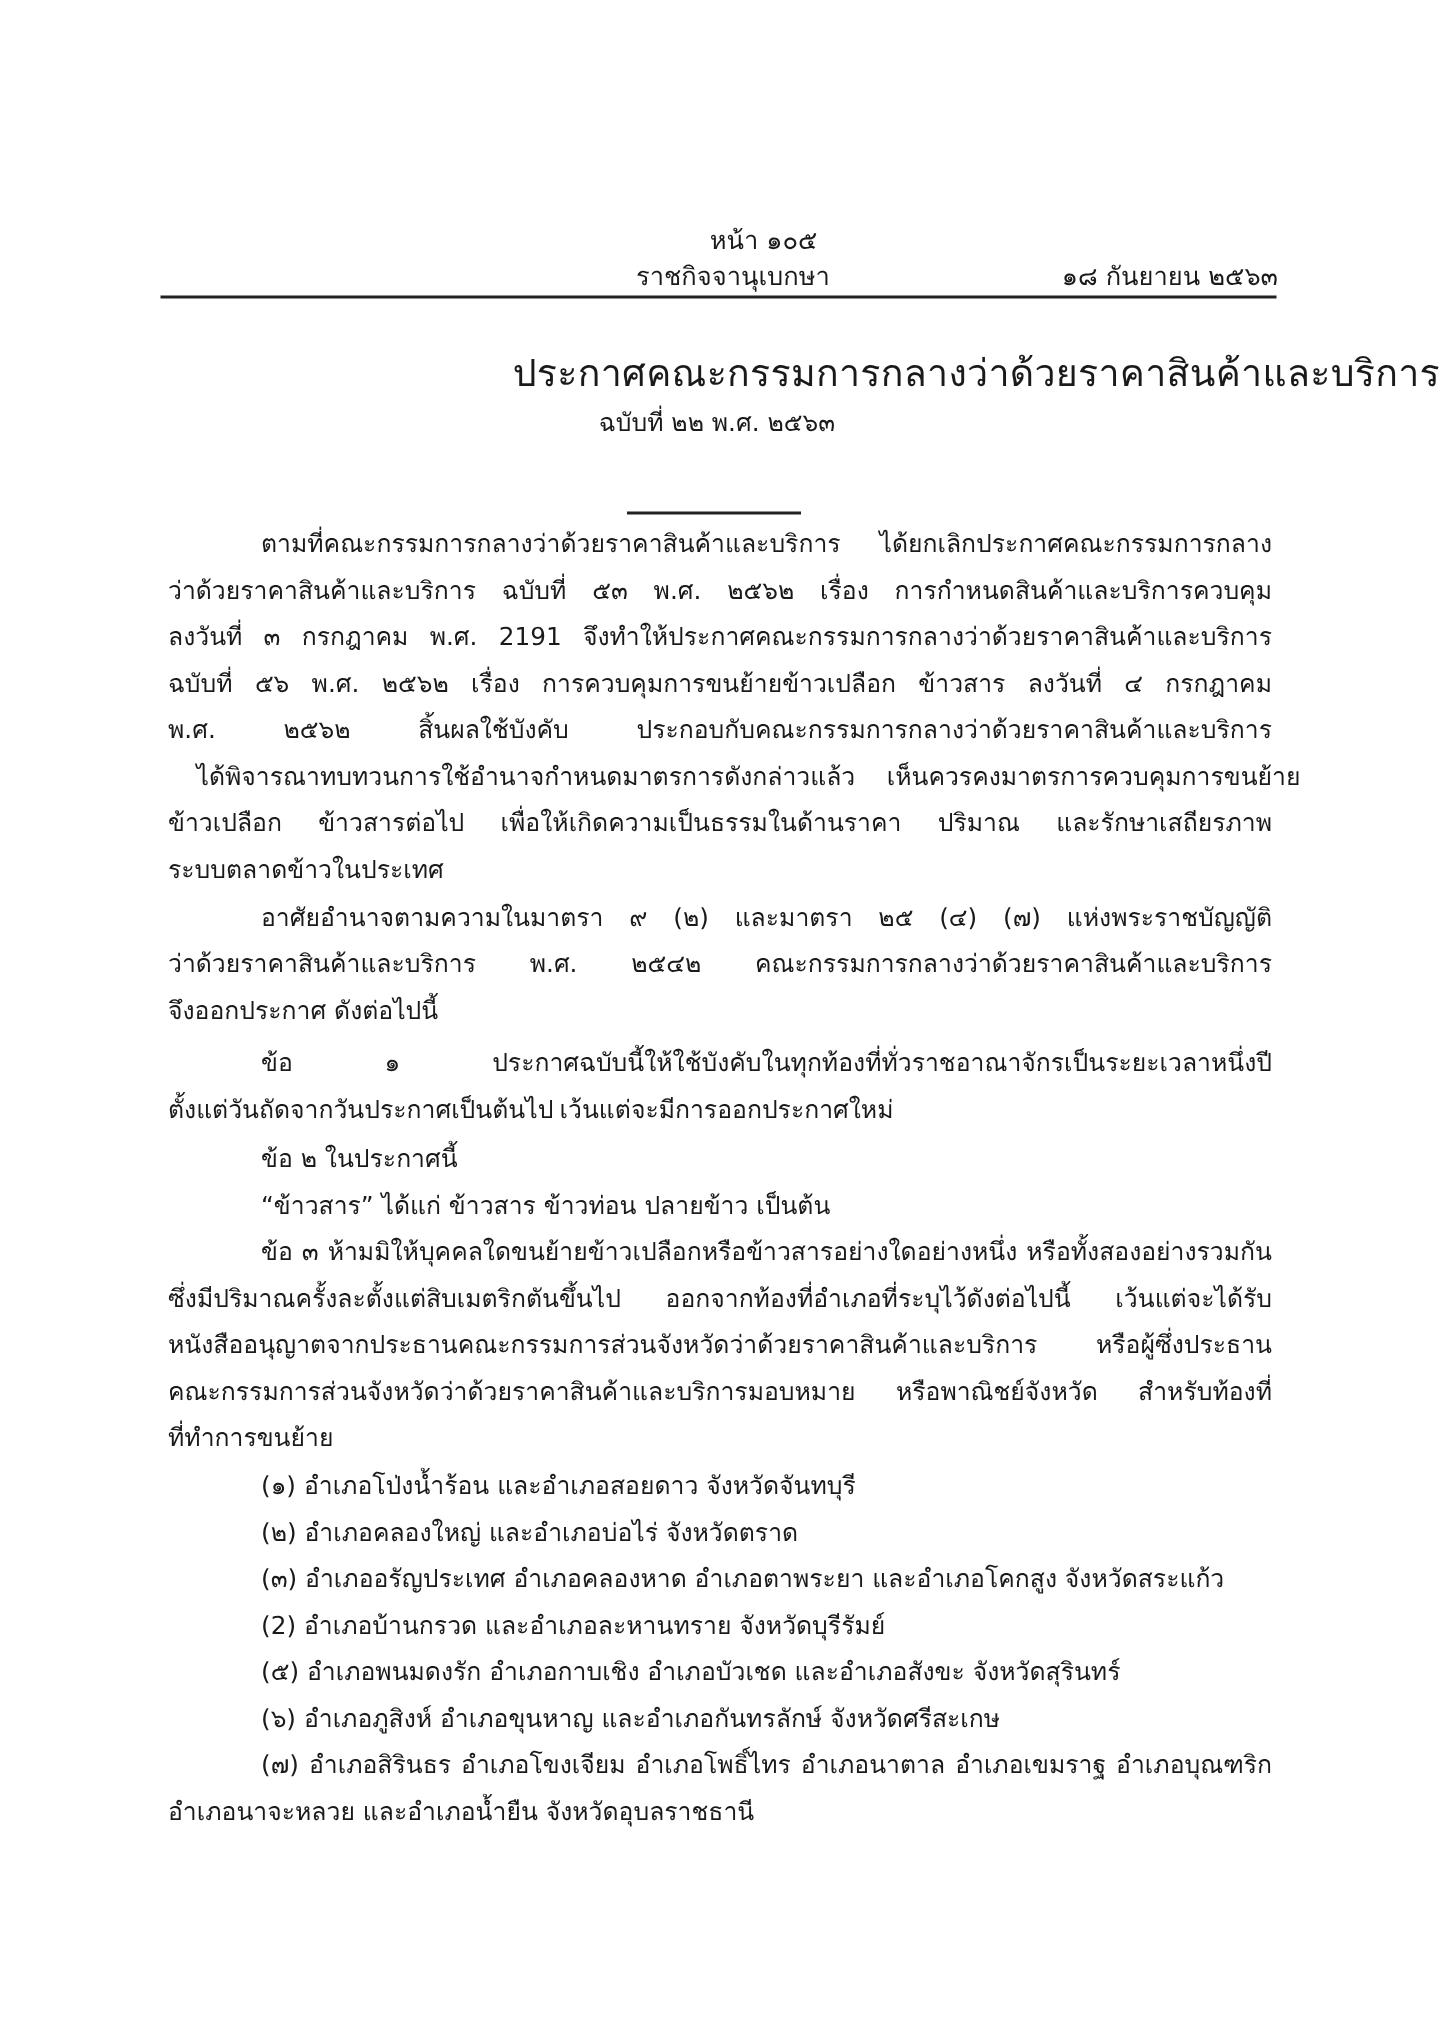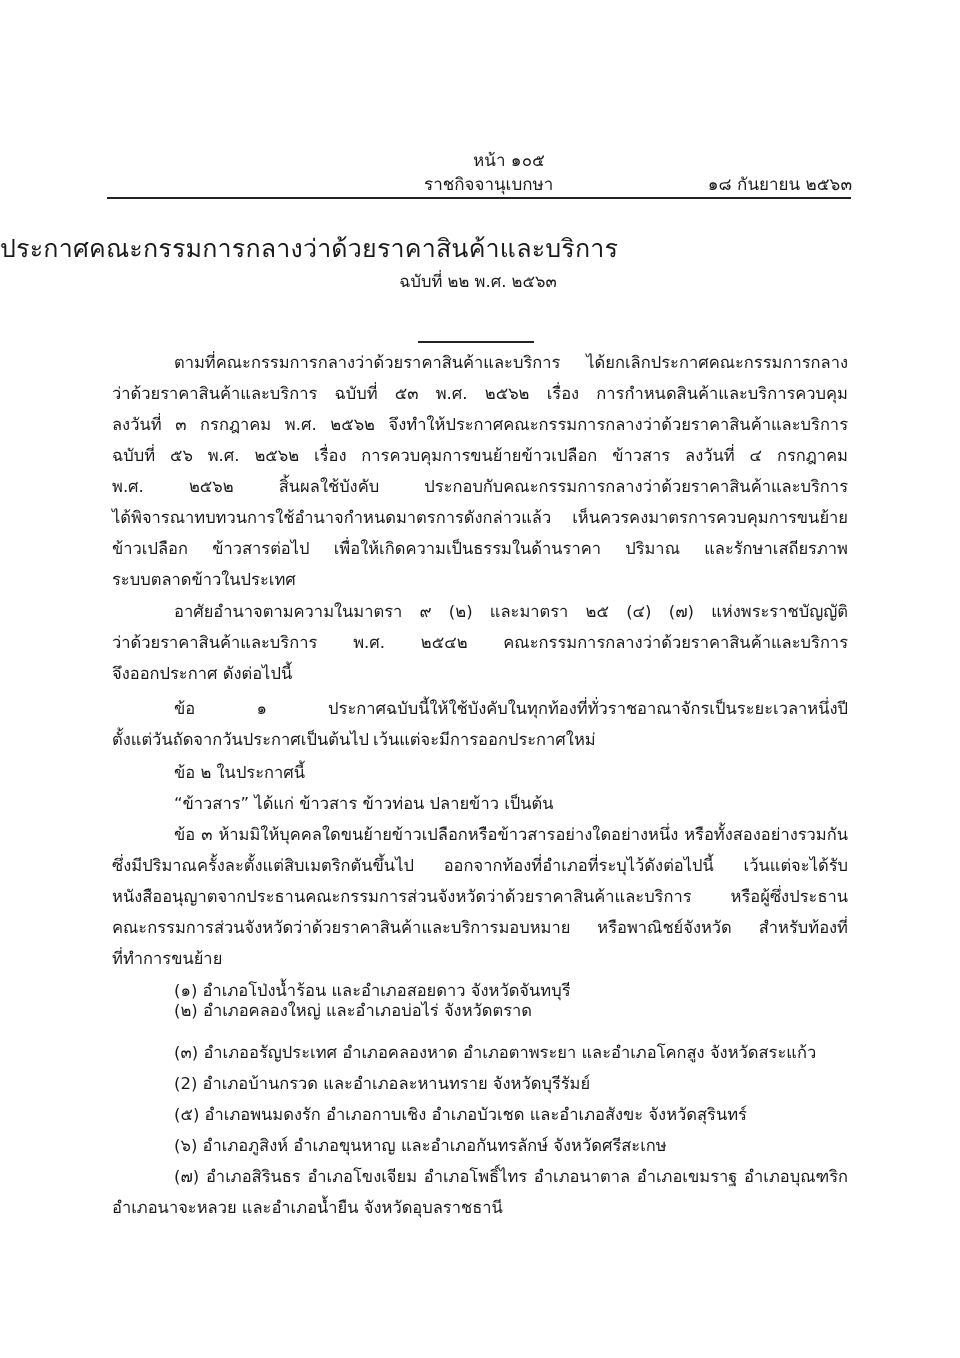--- a/index.html
+++ b/index.html
@@ -13,7 +13,7 @@
   .h-gazette { left: 312px; }
   .h-date { right: 0; }
   .header-rule { position: absolute; top: 197px; left: 107px; width: 744px; height: 2px; background: #222; }
-  .title { position: absolute; top: 228px; left: 0; width: 960px; text-align: left; font-size: 25px; letter-spacing: 0.2px; }
+  .title { position: absolute; top: 228px; left: 0; width: 960px; text-align: right; font-size: 25px; letter-spacing: 0.2px; }
   .subtitle { position: absolute; left: 0; width: 960px; text-align: center; font-size: 16.5px; }
   .sub1 { top: 268px; left: -2px; }
   .sub2 { top: 299px; }

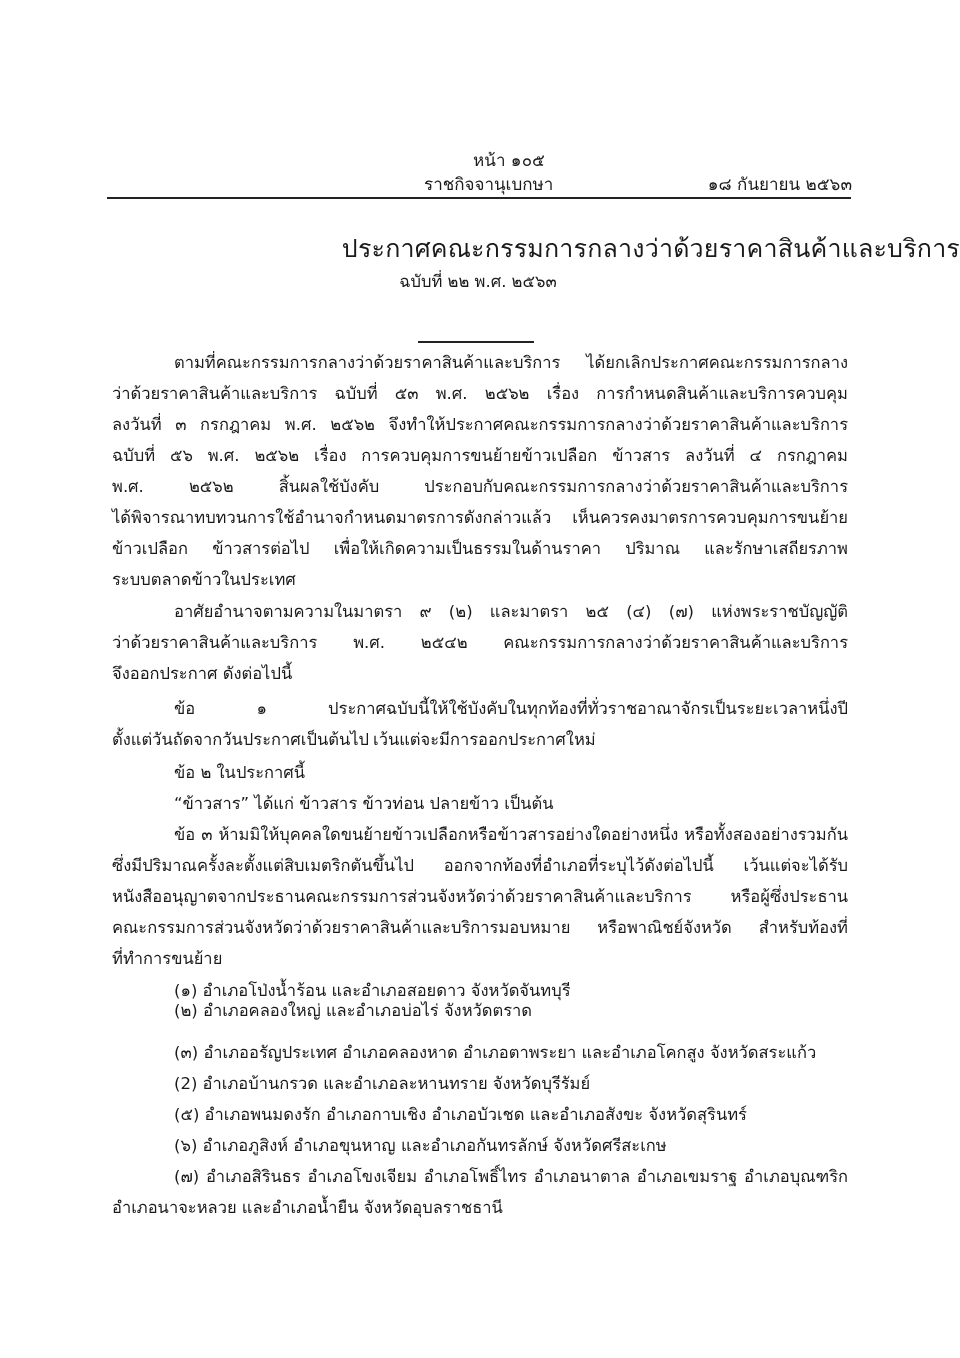--- a/index.html
+++ b/index.html
@@ -44,7 +44,7 @@
   <div class="body" style="top:348px;">
     <div class="line justify indent" style="top:0px;">ตามที่คณะกรรมการกลางว่าด้วยราคาสินค้าและบริการ  ได้ยกเลิกประกาศคณะกรรมการกลาง</div>
     <div class="line justify" style="top:31px;">ว่าด้วยราคาสินค้าและบริการ  ฉบับที่  ๕๓  พ.ศ.  ๒๕๖๒  เรื่อง  การกำหนดสินค้าและบริการควบคุม</div>
-    <div class="line justify" style="top:62px;">ลงวันที่  ๓  กรกฎาคม  พ.ศ.  ๒๕๖๒  จึงทำให้ประกาศคณะกรรมการกลางว่าด้วยราคาสินค้าและบริการ</div>
+    <div class="line justify" style="top:62px;">ลงวันที่  ๓  กรกฎาคม  พ.ศ.  2191  จึงทำให้ประกาศคณะกรรมการกลางว่าด้วยราคาสินค้าและบริการ</div>
     <div class="line justify" style="top:93px;">ฉบับที่  ๕๖  พ.ศ.  ๒๕๖๒  เรื่อง  การควบคุมการขนย้ายข้าวเปลือก  ข้าวสาร  ลงวันที่  ๔  กรกฎาคม</div>
     <div class="line justify" style="top:124px;">พ.ศ.  ๒๕๖๒  สิ้นผลใช้บังคับ  ประกอบกับคณะกรรมการกลางว่าด้วยราคาสินค้าและบริการ</div>
     <div class="line justify" style="top:155px;">ได้พิจารณาทบทวนการใช้อำนาจกำหนดมาตรการดังกล่าวแล้ว  เห็นควรคงมาตรการควบคุมการขนย้าย</div>

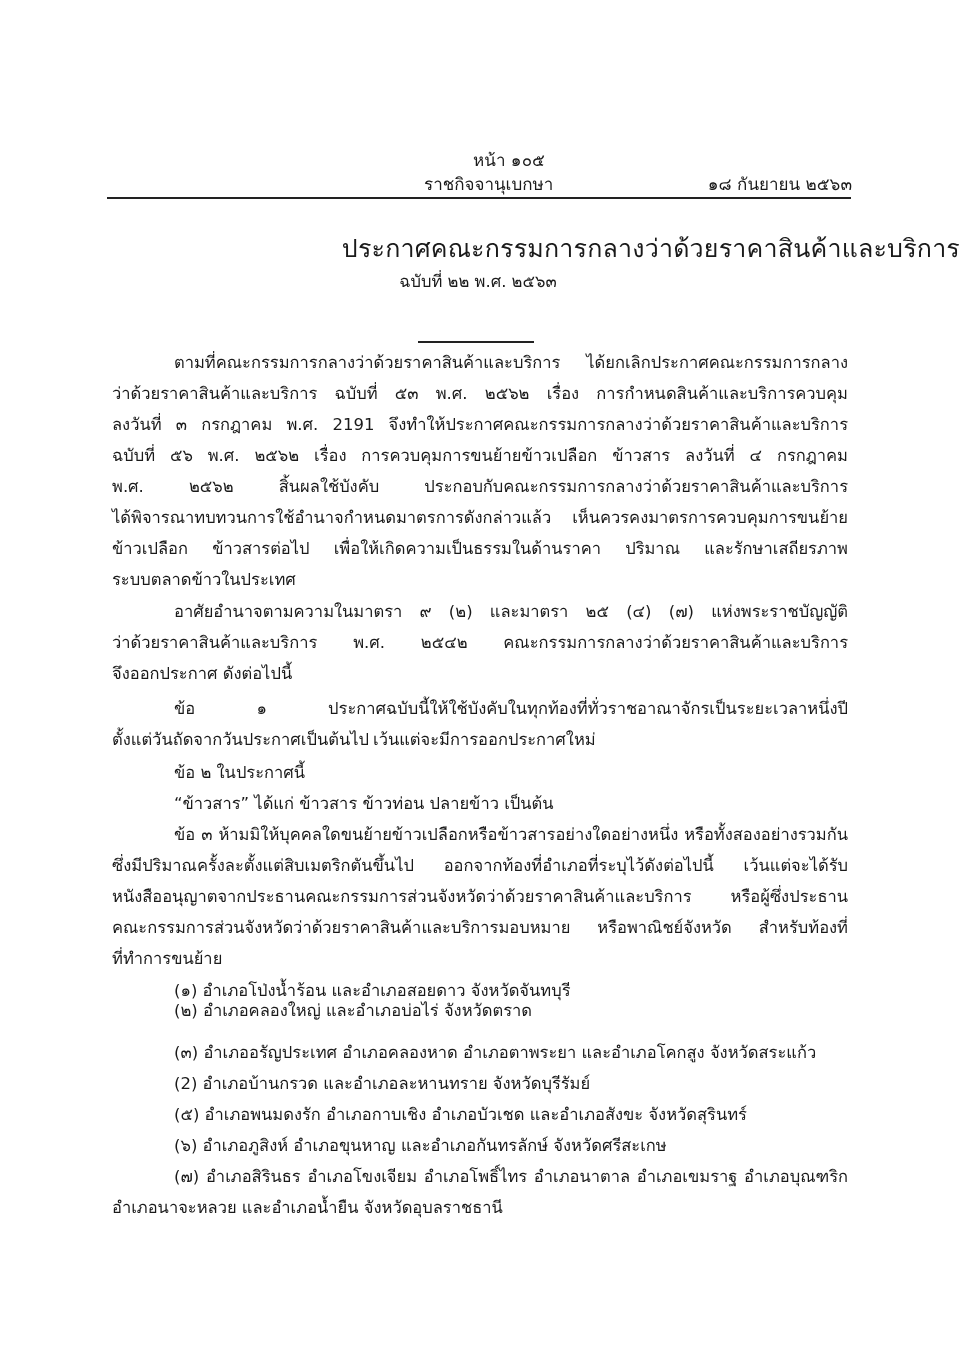--- a/index.html
+++ b/index.html
@@ -47,7 +47,7 @@
     <div class="line justify" style="top:62px;">ลงวันที่  ๓  กรกฎาคม  พ.ศ.  2191  จึงทำให้ประกาศคณะกรรมการกลางว่าด้วยราคาสินค้าและบริการ</div>
     <div class="line justify" style="top:93px;">ฉบับที่  ๕๖  พ.ศ.  ๒๕๖๒  เรื่อง  การควบคุมการขนย้ายข้าวเปลือก  ข้าวสาร  ลงวันที่  ๔  กรกฎาคม</div>
     <div class="line justify" style="top:124px;">พ.ศ.  ๒๕๖๒  สิ้นผลใช้บังคับ  ประกอบกับคณะกรรมการกลางว่าด้วยราคาสินค้าและบริการ</div>
-    <div class="line justify" style="top:155px;">ได้พิจารณาทบทวนการใช้อำนาจกำหนดมาตรการดังกล่าวแล้ว  เห็นควรคงมาตรการควบคุมการขนย้าย</div>
+    <div class="line justify" style="top:155px;margin-left:19px;">ได้พิจารณาทบทวนการใช้อำนาจกำหนดมาตรการดังกล่าวแล้ว  เห็นควรคงมาตรการควบคุมการขนย้าย</div>
     <div class="line justify" style="top:186px;">ข้าวเปลือก  ข้าวสารต่อไป  เพื่อให้เกิดความเป็นธรรมในด้านราคา  ปริมาณ  และรักษาเสถียรภาพ</div>
     <div class="line" style="top:217px;">ระบบตลาดข้าวในประเทศ</div>
   </div>

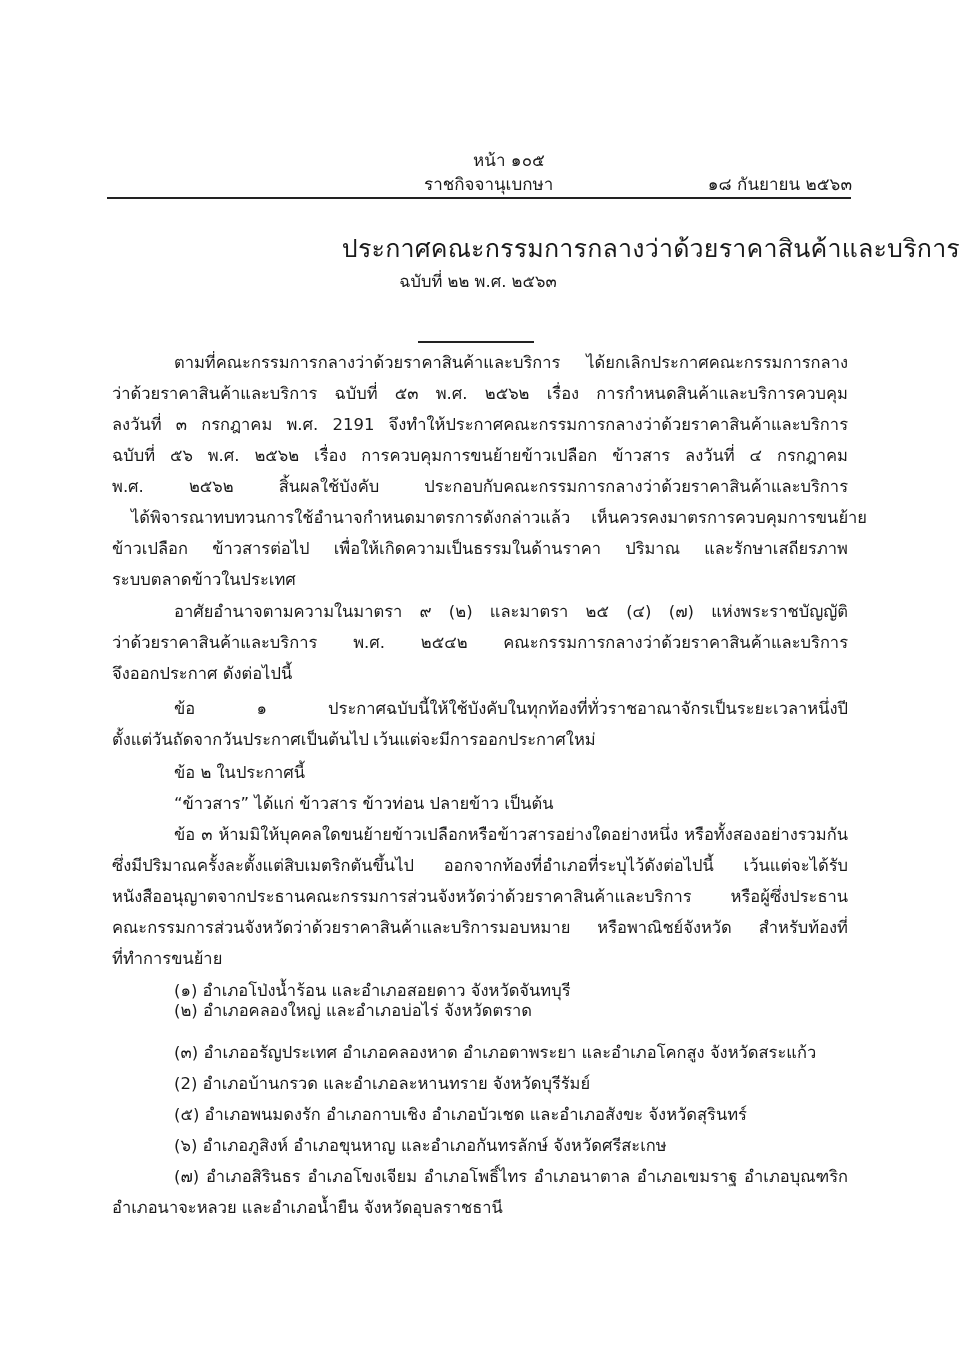--- a/index.html
+++ b/index.html
@@ -81,7 +81,7 @@
 
   <div class="body" style="top:976px;">
     <div class="line indent-item" style="top:0px;">(๑)  อำเภอโป่งน้ำร้อน  และอำเภอสอยดาว  จังหวัดจันทบุรี</div>
-    <div class="line indent-item" style="top:20px;">(๒)  อำเภอคลองใหญ่  และอำเภอบ่อไร่  จังหวัดตราด</div>
+    <div class="line indent-item" style="top:31px;">(๒)  อำเภอคลองใหญ่  และอำเภอบ่อไร่  จังหวัดตราด</div>
     <div class="line indent-item" style="top:62px;">(๓)  อำเภออรัญประเทศ  อำเภอคลองหาด  อำเภอตาพระยา  และอำเภอโคกสูง  จังหวัดสระแก้ว</div>
     <div class="line indent-item" style="top:93px;">(2)  อำเภอบ้านกรวด  และอำเภอละหานทราย  จังหวัดบุรีรัมย์</div>
     <div class="line indent-item" style="top:124px;">(๕)  อำเภอพนมดงรัก  อำเภอกาบเชิง  อำเภอบัวเชด  และอำเภอสังขะ  จังหวัดสุรินทร์</div>

